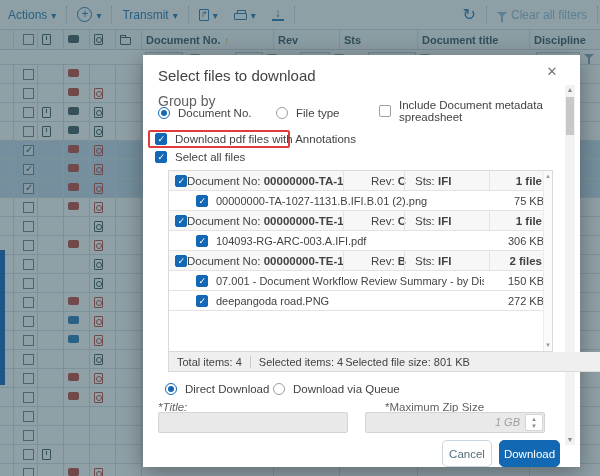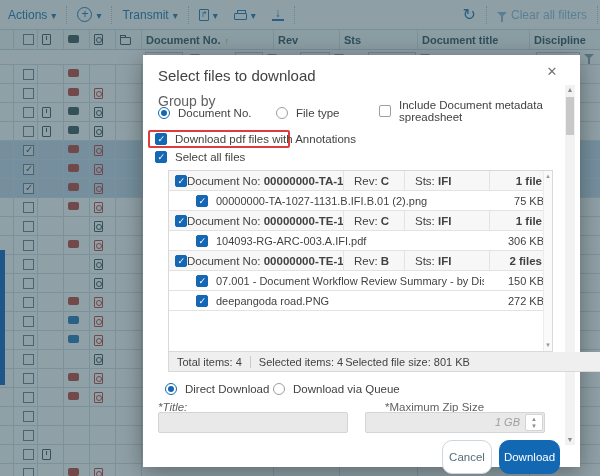--- a/index.html
+++ b/index.html
@@ -91,7 +91,7 @@
   .lrow .cbx{margin-left:6px;}
   .lrow.f .cbx{margin-left:27px;}
   .gtext{position:absolute;left:18px;width:156px;white-space:nowrap;overflow:hidden;}
-  .grev{position:absolute;left:174px;width:61px;border-left:1px solid #e3e3e3;height:100%;display:flex;align-items:center;padding-left:10px;}
+  .grev{position:absolute;left:174px;width:61px;border-left:1px solid #e3e3e3;height:100%;display:flex;align-items:center;padding-left:27px;}
   .gsts{position:absolute;left:235px;width:85px;border-left:1px solid #e3e3e3;height:100%;display:flex;align-items:center;padding-left:10px;}
   .gcount{position:absolute;left:320px;right:8px;border-left:1px solid #e3e3e3;height:100%;display:flex;align-items:center;justify-content:flex-end;font-weight:bold;padding-right:2px;}
   .fname{position:absolute;left:47px;width:268px;white-space:nowrap;overflow:hidden;color:#424242;}

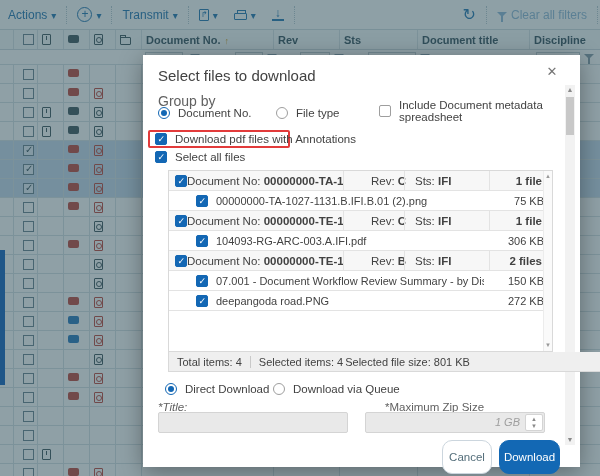--- a/index.html
+++ b/index.html
@@ -113,7 +113,7 @@
   .spin .su,.spin .sd{position:absolute;left:0;width:16px;height:8px;color:#8a8a8a;font-size:6px;text-align:center;line-height:8px;cursor:pointer;}
   .spin .su{top:0;}.spin .su:before{content:"▲";}
   .spin .sd{bottom:0;}.spin .sd:before{content:"▼";}
-  .btn{position:absolute;height:34px;border-radius:10px;font-size:11.5px;display:flex;align-items:center;justify-content:center;cursor:pointer;}
+  .btn{position:absolute;height:27px;border-radius:5px;font-size:11.5px;display:flex;align-items:center;justify-content:center;cursor:pointer;}
   .btn.cancel{left:299px;top:385px;width:50px;background:#fff;border:1px solid #ccd6de;color:#546e7a;}
   .btn.primary{left:356px;top:385px;width:61px;background:#1368b4;border:1px solid #1368b4;color:#fff;}
 </style>

